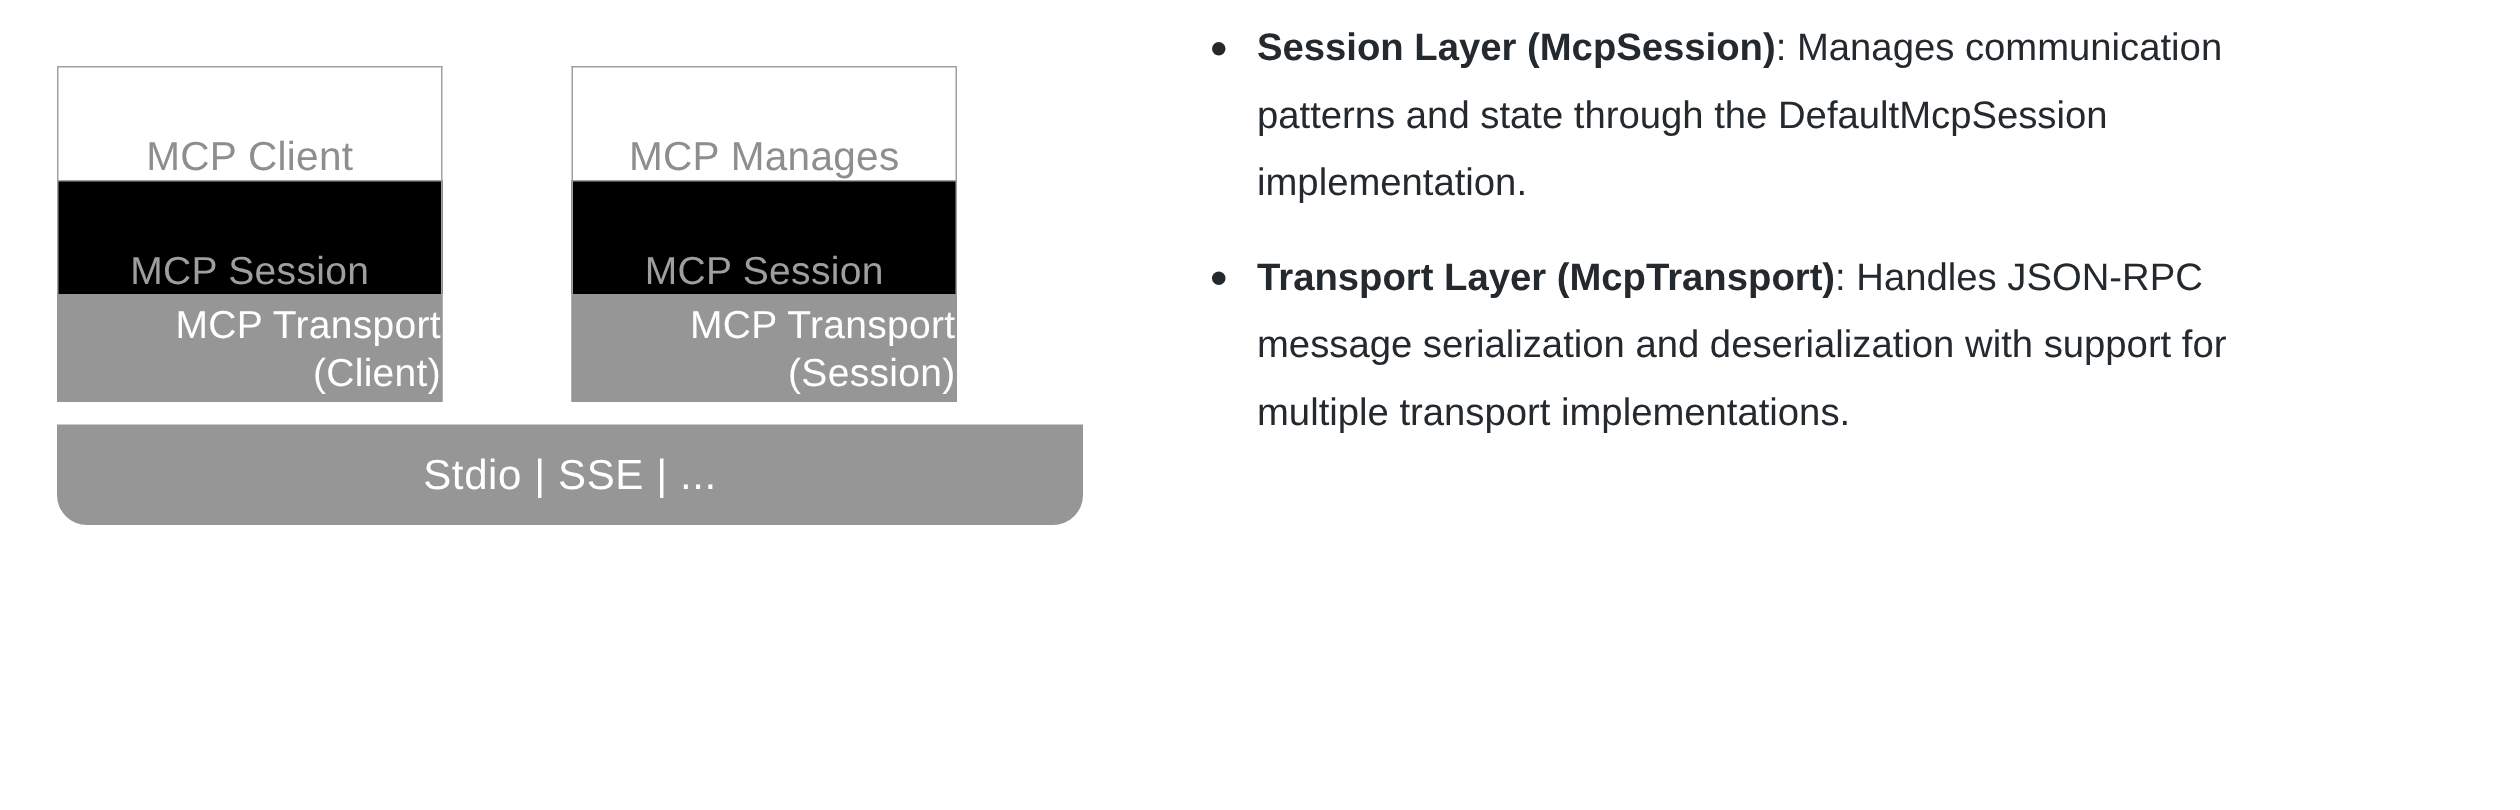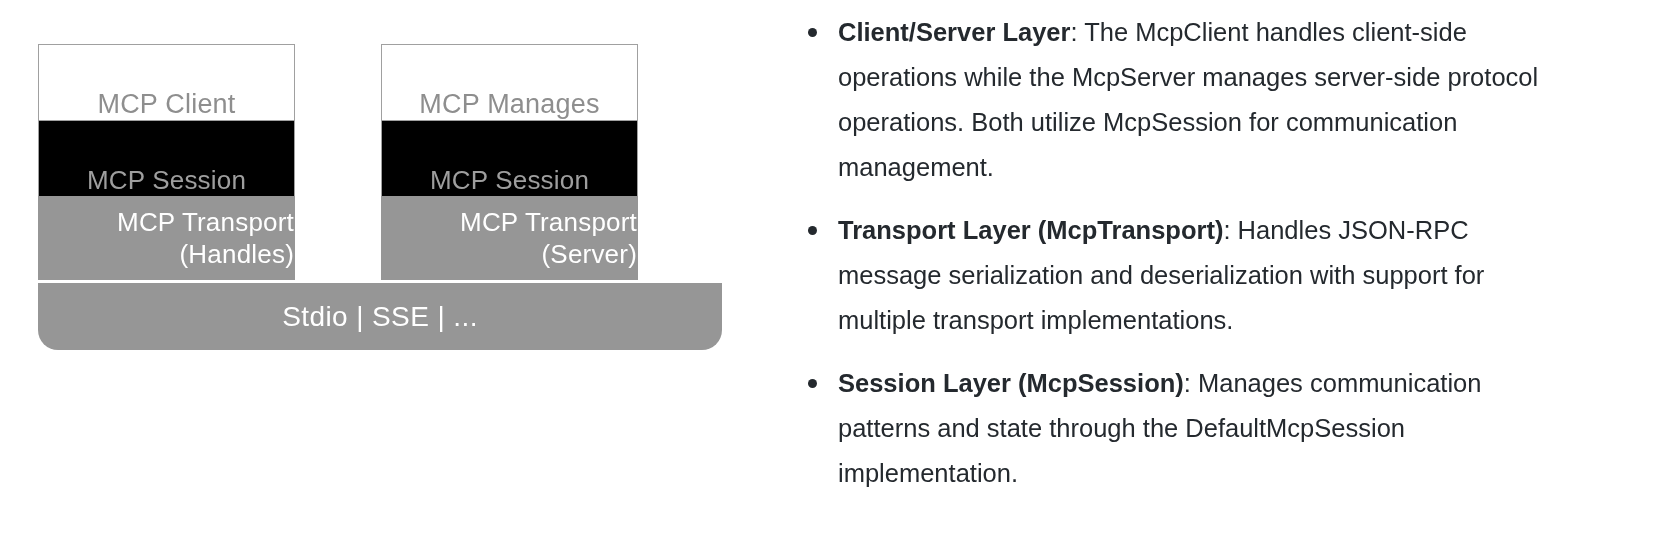--- a/index.html
+++ b/index.html
@@ -182,10 +182,6 @@
   <div class="notes">
     <ul>
 
-      <li class="note-item">
-        <span class="dot"></span>
-        <span class="lead">Client/Server Layer</span><span>: The McpClient handles client-side operations while the McpServer manages server-side protocol operations. Both utilize McpSession for communication management.</span>
-      </li>
 
       <li class="note-item">
         <span class="dot"></span>

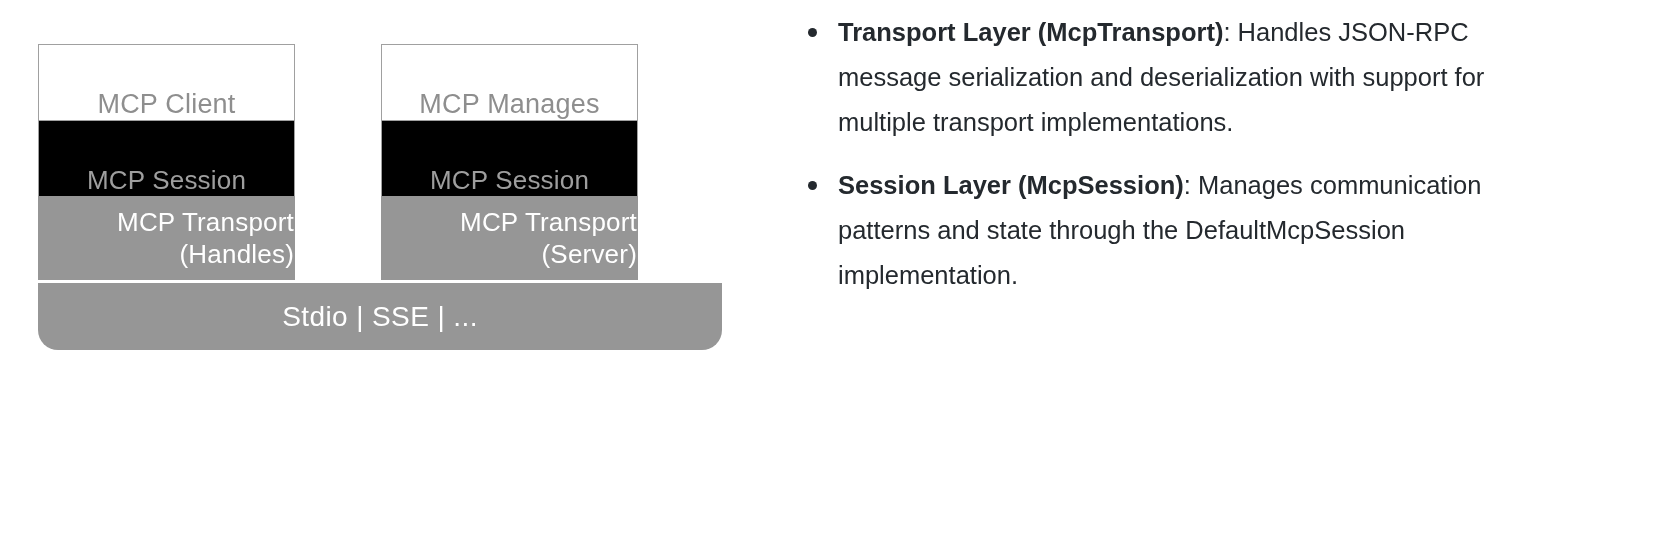--- a/index.html
+++ b/index.html
@@ -185,14 +185,14 @@
 
       <li class="note-item">
         <span class="dot"></span>
+        <span class="lead">Session Layer (McpSession)</span><span>: Manages communication patterns and state through the DefaultMcpSession implementation.</span>
+      </li>
+
+      <li class="note-item">
+        <span class="dot"></span>
         <span class="lead">Transport Layer (McpTransport)</span><span>: Handles JSON-RPC message serialization and deserialization with support for multiple transport implementations.</span>
       </li>
 
-      <li class="note-item">
-        <span class="dot"></span>
-        <span class="lead">Session Layer (McpSession)</span><span>: Manages communication patterns and state through the DefaultMcpSession implementation.</span>
-      </li>
-
     </ul>
   </div>
 

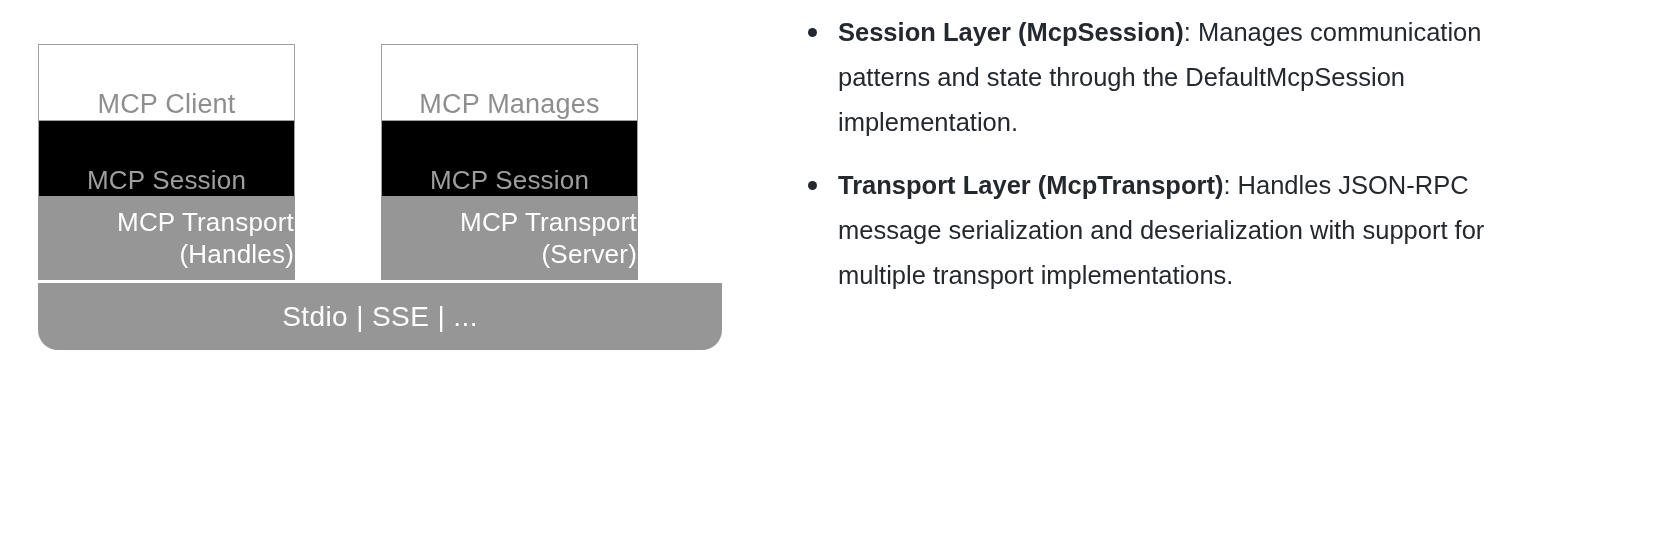--- a/index.html
+++ b/index.html
@@ -71,7 +71,7 @@
   }
 
   .layer-bottom {
-    height: 84px;
+    height: 72px;
     background: #969696;
     border: 1.5px solid #969696;
     color: #ffffff;

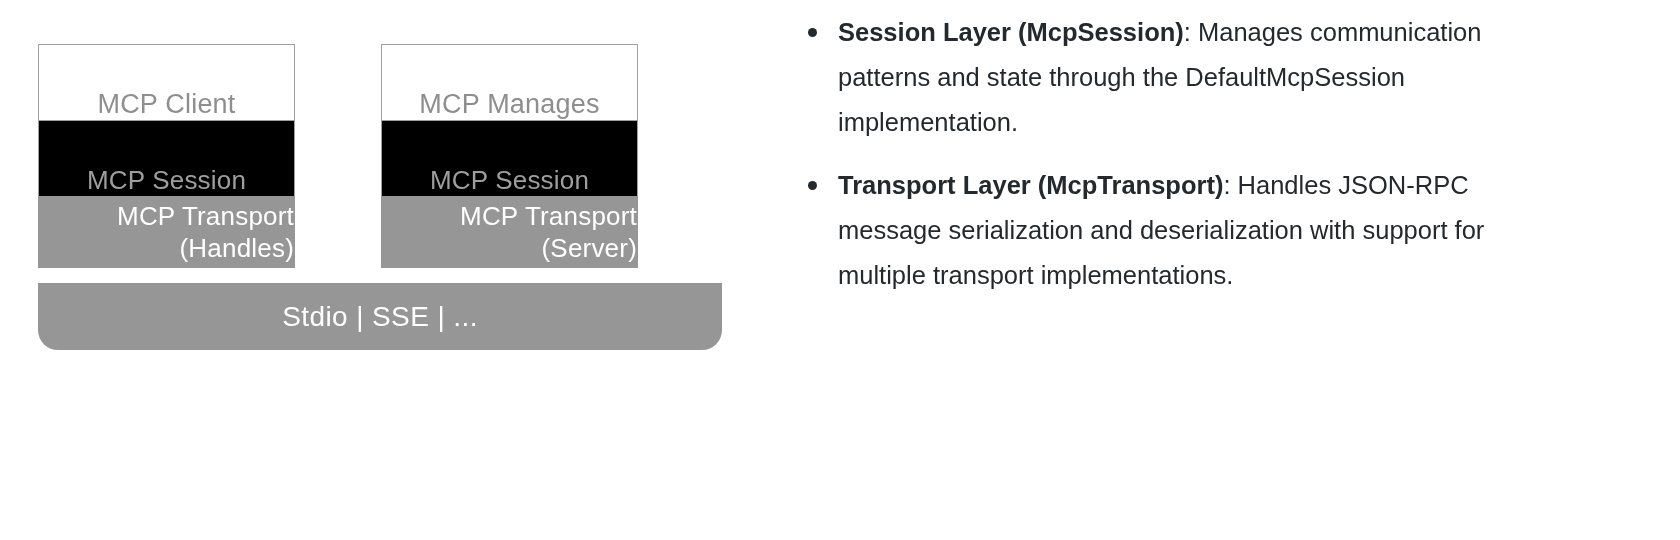--- a/index.html
+++ b/index.html
@@ -156,7 +156,7 @@
       </div>
       <div class="layer layer-bottom">
         <span class="l1">MCP Transport</span>
-        <span class="l2">(Handles)</span>
+        <span class="l2">(Client)</span>
       </div>
     </div>
 

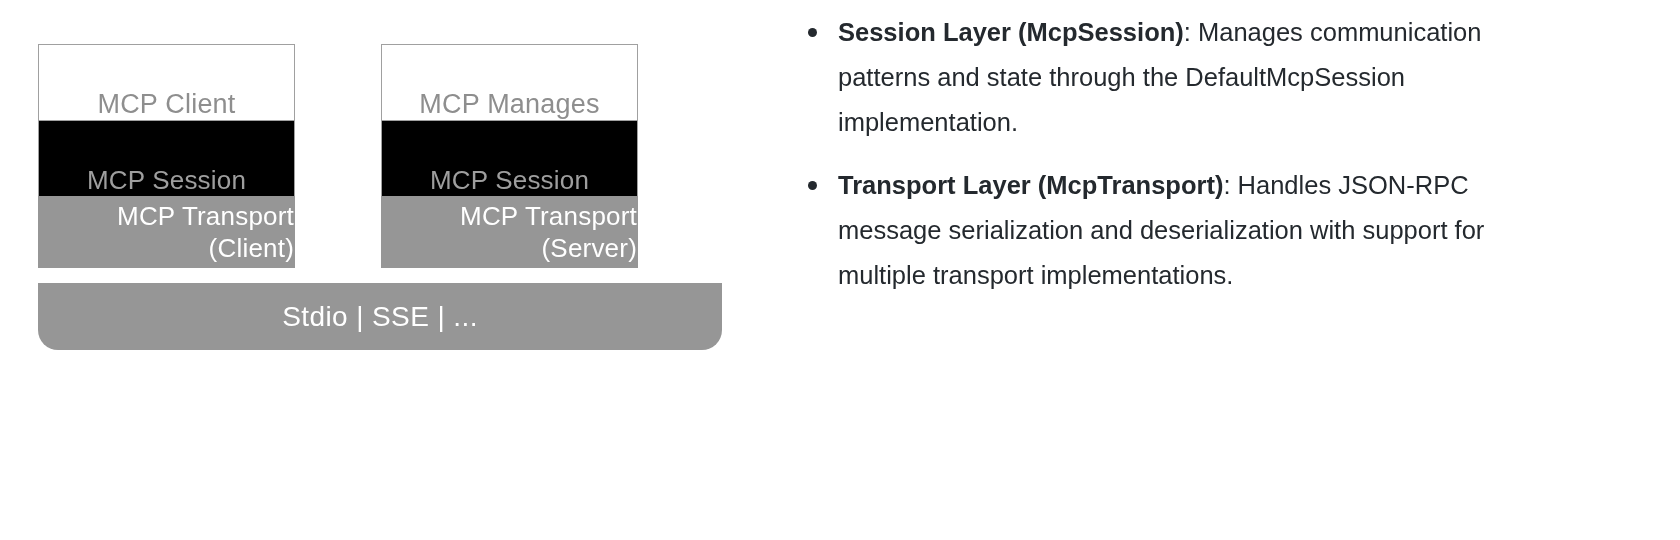--- a/index.html
+++ b/index.html
@@ -169,7 +169,7 @@
       </div>
       <div class="layer layer-bottom">
         <span class="l1">MCP Transport</span>
-        <span class="l2">(Server)</span>
+        <span class="l2">(Session)</span>
       </div>
     </div>
 

